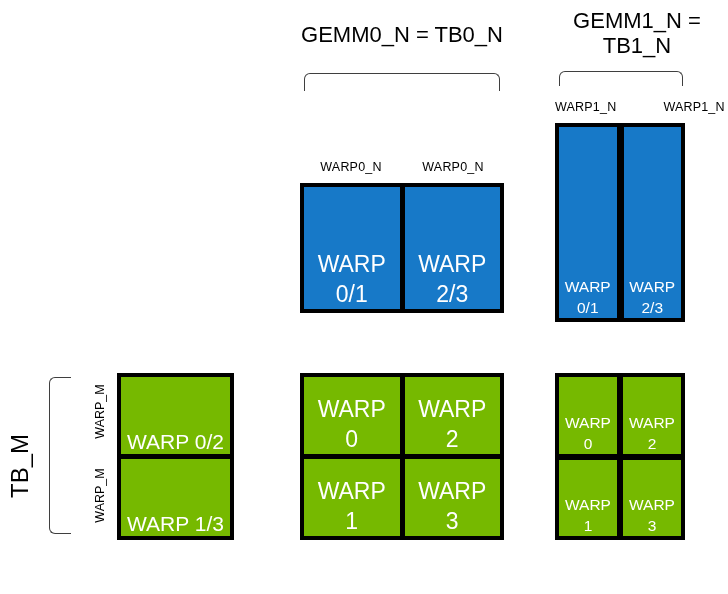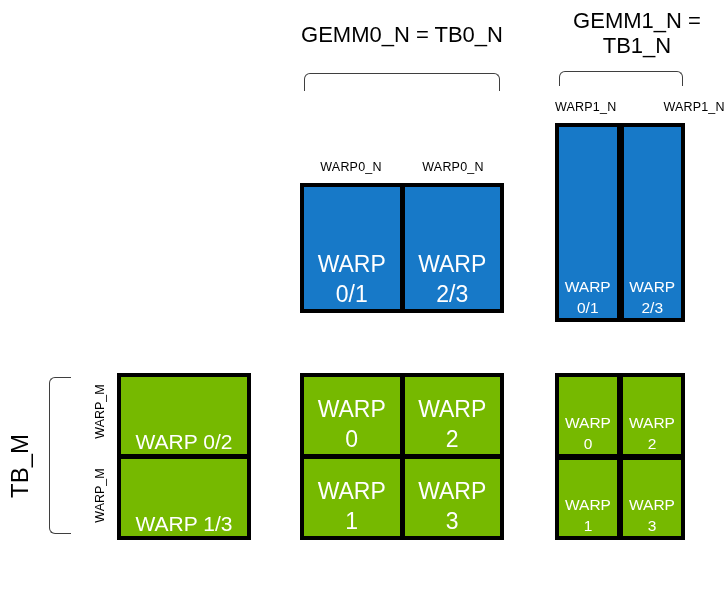--- a/index.html
+++ b/index.html
@@ -75,7 +75,7 @@
   #gemm1-acc  { left: 555px; top: 123px; width: 130px; height: 199px; grid-template-columns: 1fr 1fr; gap: 7px; }
   #gemm1-acc .cell { font-size: 15.5px; line-height: 21px; }
 
-  #tb-rows    { left: 117px; top: 373px; width: 134px; height: 167px; grid-template-rows: 1fr 1fr; }
+  #tb-rows    { left: 117px; top: 373px; width: 117px; height: 167px; grid-template-rows: 1fr 1fr; }
   #tb-rows .cell { font-size: 21px; }
 
   #gemm0-grid { left: 300px; top: 373px; width: 204px; height: 167px; grid-template-columns: 1fr 1fr; grid-template-rows: 1fr 1fr; }

